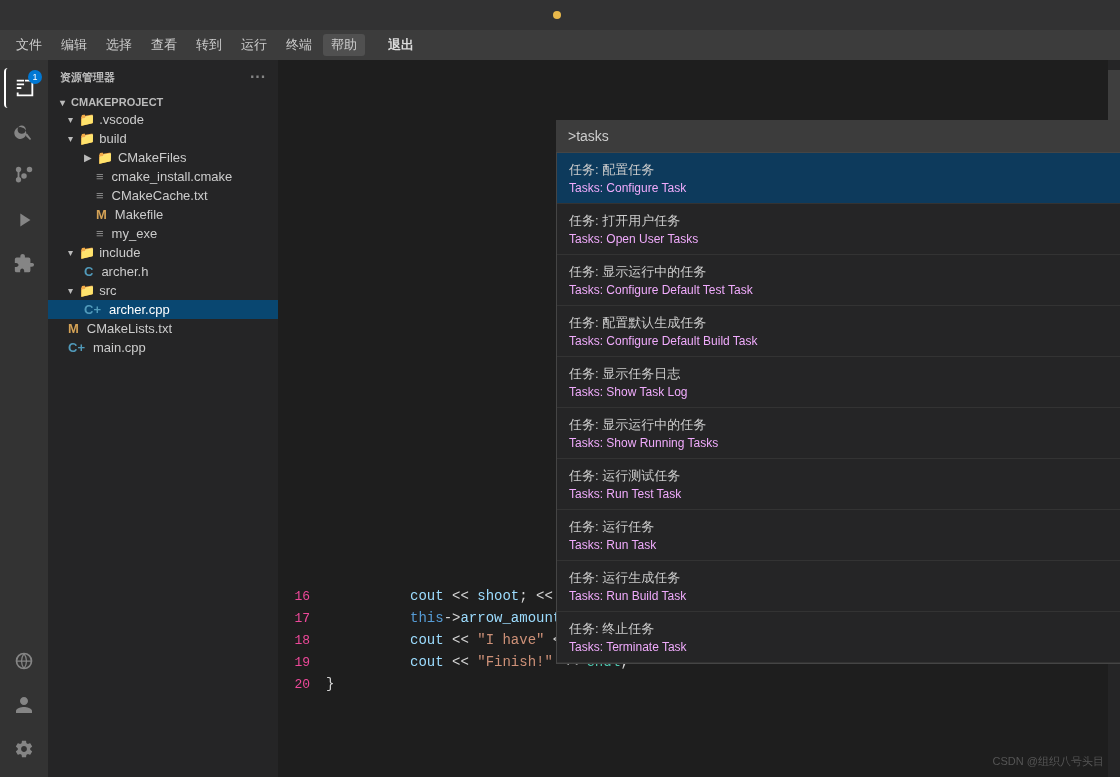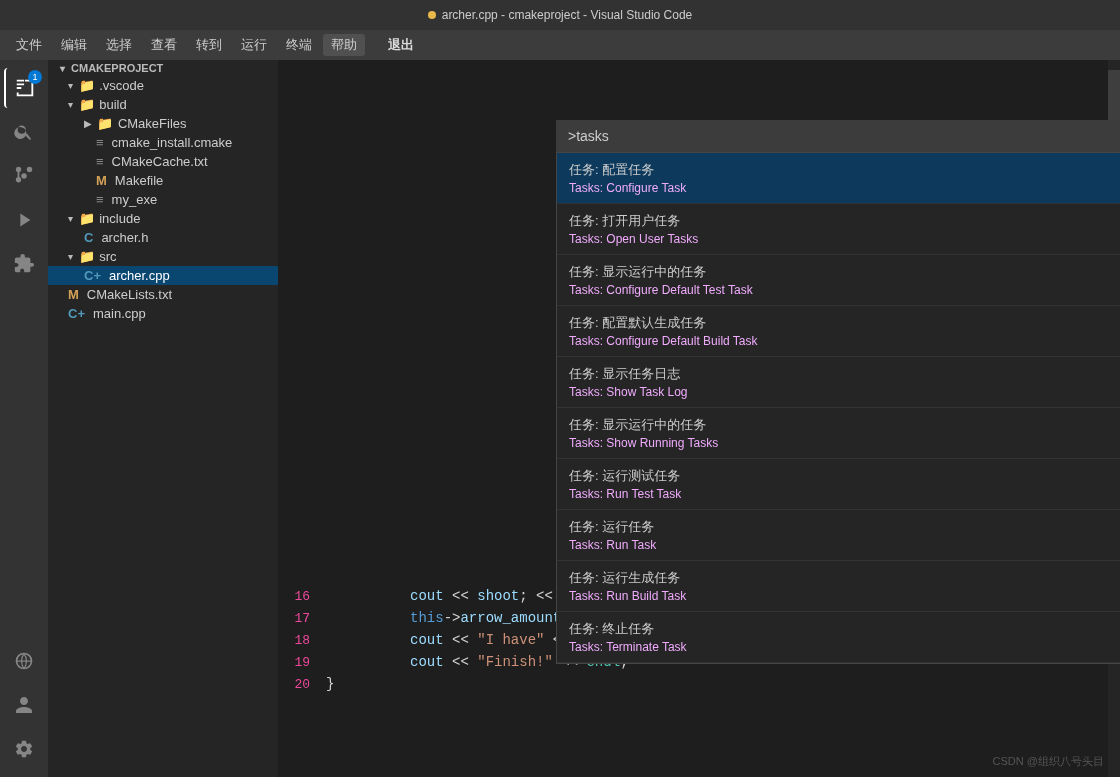--- a/index.html
+++ b/index.html
@@ -244,7 +244,6 @@
 
 <div class="titlebar">
   <span class="titlebar-dot"></span>
-  <span>archer.cpp - cmakeproject - Visual Studio Code</span>
 </div>
 
 <div class="menubar">

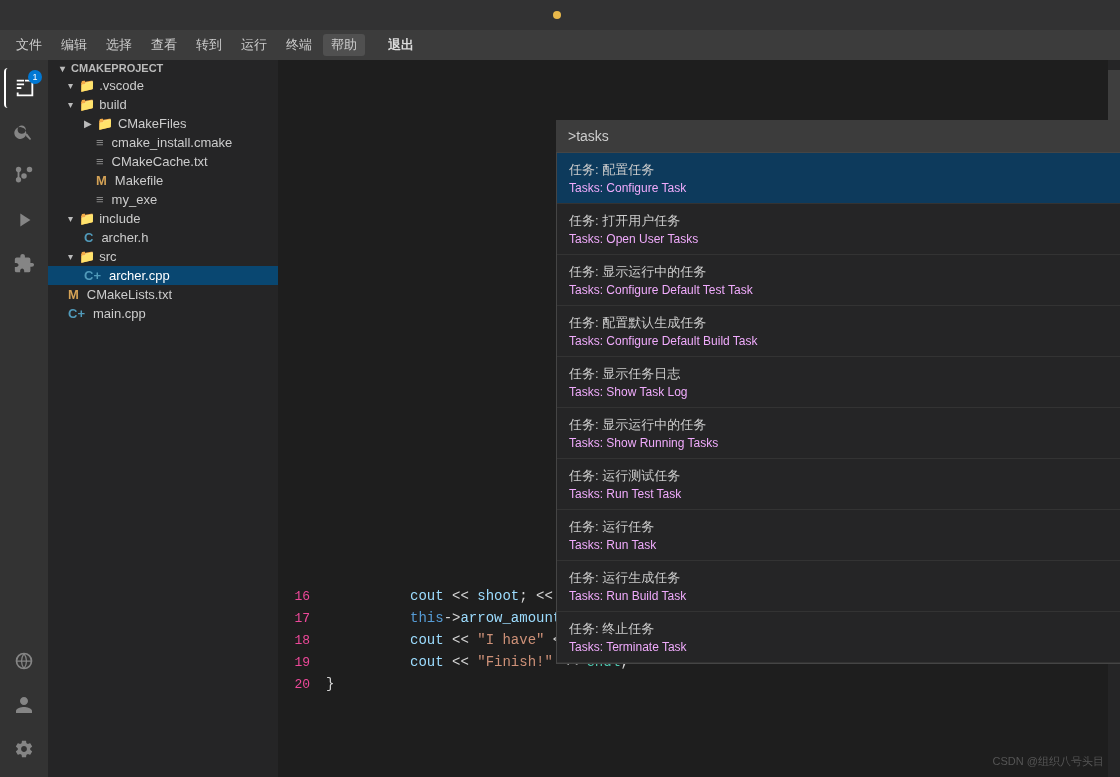--- a/index.html
+++ b/index.html
@@ -308,6 +308,12 @@
   </div>
 
   <div class="sidebar">
+    <div class="sidebar-header">
+      <span>资源管理器</span>
+      <div class="sidebar-header-actions">
+        <span>···</span>
+      </div>
+    </div>
 
     <div class="tree-item" style="font-size:11px; font-weight:700; color:#bbb; padding-left:12px;">
       <span class="folder-arrow">▾</span>

